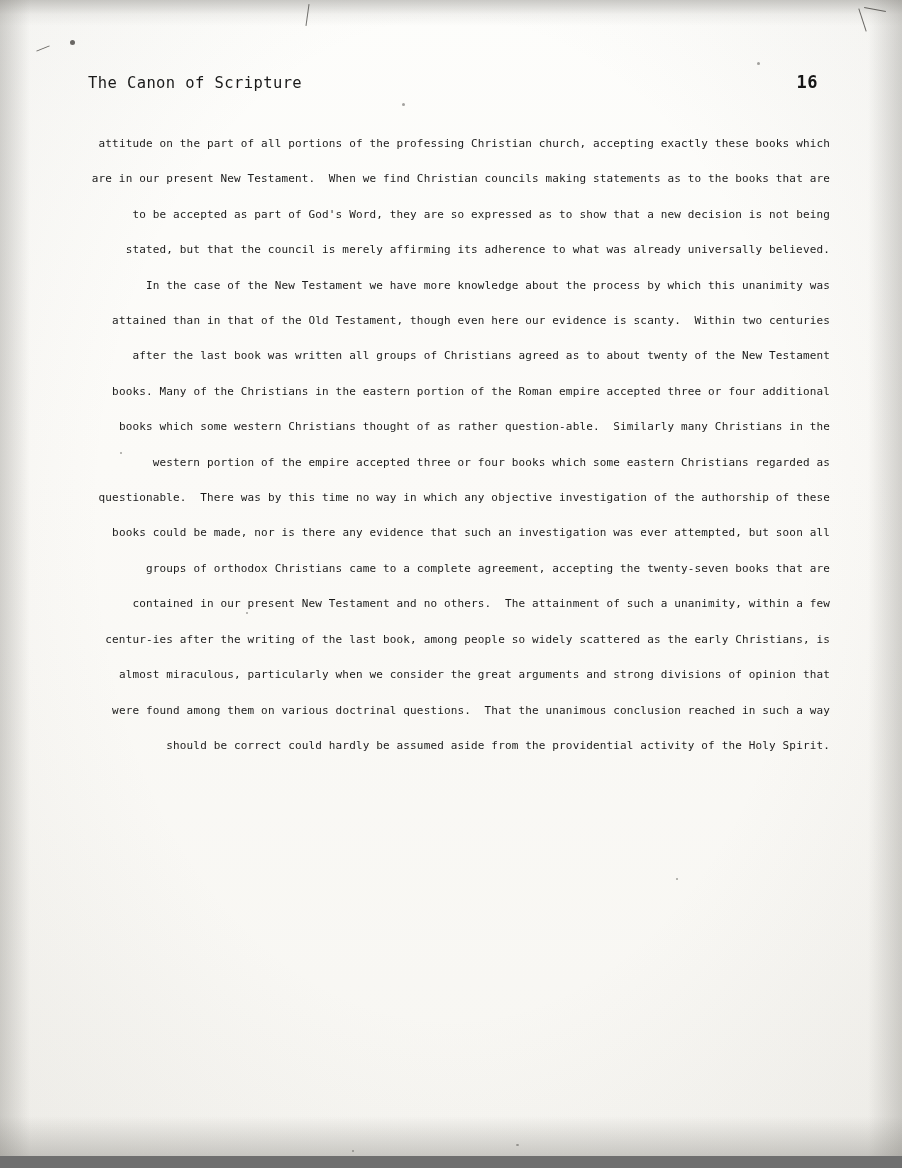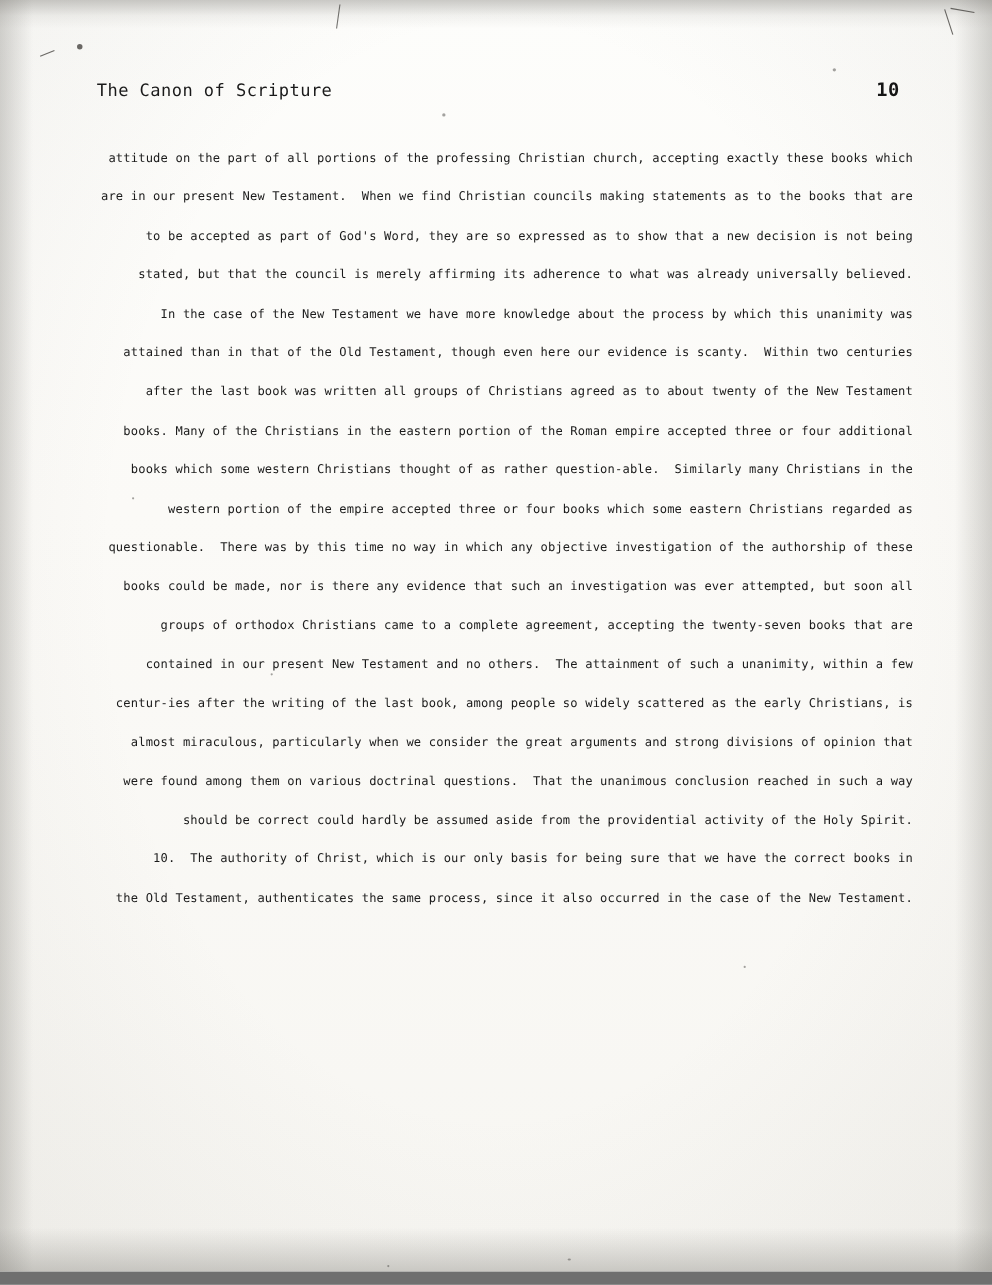--- a/index.html
+++ b/index.html
@@ -136,7 +136,7 @@
 
   <header class="doc-header">
     <div class="running-head">The Canon of Scripture</div>
-    <div class="page-number">10</div>
+    <div class="page-number">16</div>
   </header>
 
   <main class="body-text">

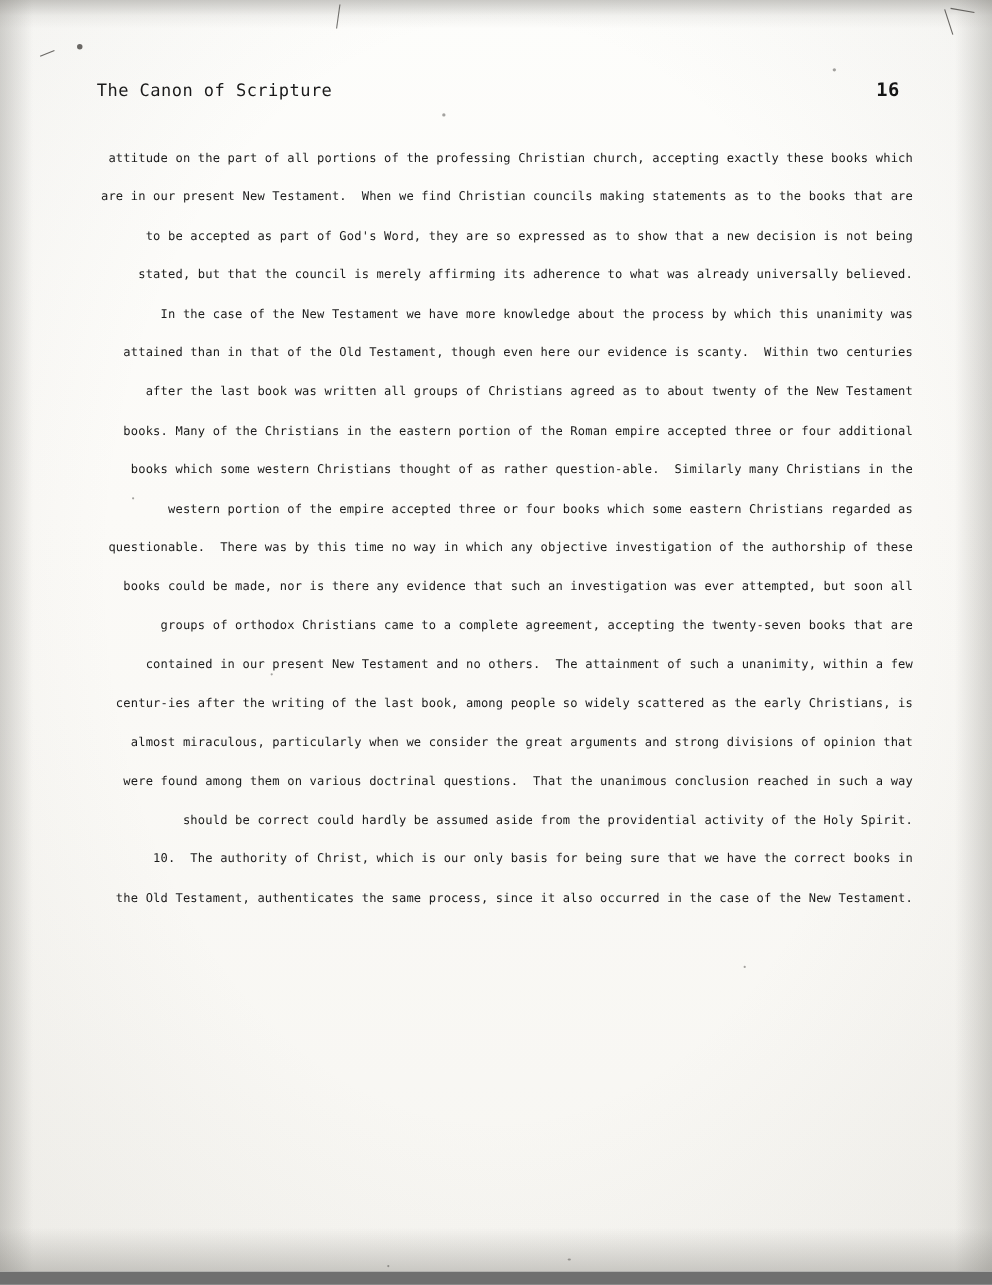--- a/index.html
+++ b/index.html
@@ -142,7 +142,6 @@
   <main class="body-text">
     <p class="para">attitude on the part of all portions of the professing Christian church, accepting exactly these books which are in our present New Testament.  When we find Christian councils making statements as to the books that are to be accepted as part of God's Word, they are so expressed as to show that a new decision is not being stated, but that the council is merely affirming its adherence to what was already universally believed.</p>
     <p class="para indent">In the case of the New Testament we have more knowledge about the process by which this unanimity was attained than in that of the Old Testament, though even here our evidence is scanty.  Within two centuries after the last book was written all groups of Christians agreed as to about twenty of the New Testament books. Many of the Christians in the eastern portion of the Roman empire accepted three or four additional books which some western Christians thought of as rather question-able.  Similarly many Christians in the western portion of the empire accepted three or four books which some eastern Christians regarded as questionable.  There was by this time no way in which any objective investigation of the authorship of these books could be made, nor is there any evidence that such an investigation was ever attempted, but soon all groups of orthodox Christians came to a complete agreement, accepting the twenty-seven books that are contained in our present New Testament and no others.  The attainment of such a unanimity, within a few centur-ies after the writing of the last book, among people so widely scattered as the early Christians, is almost miraculous, particularly when we consider the great arguments and strong divisions of opinion that were found among them on various doctrinal questions.  That the unanimous conclusion reached in such a way should be correct could hardly be assumed aside from the providential activity of the Holy Spirit.</p>
-    <p class="para indent">10.  The authority of Christ, which is our only basis for being sure that we have the correct books in the Old Testament, authenticates the same process, since it also occurred in the case of the New Testament.</p>
   </main>
 
 </div>

